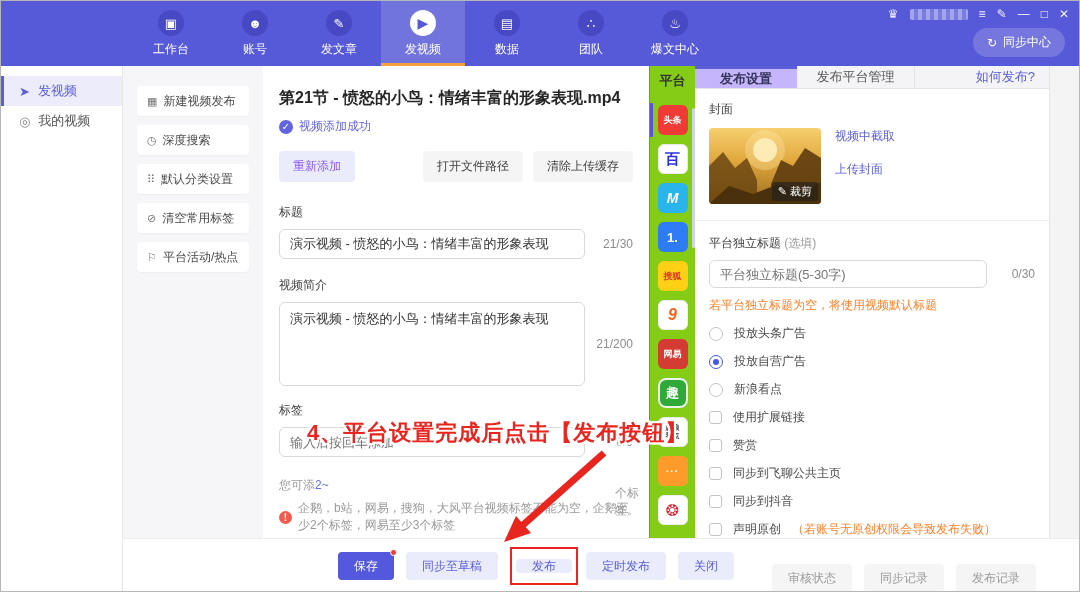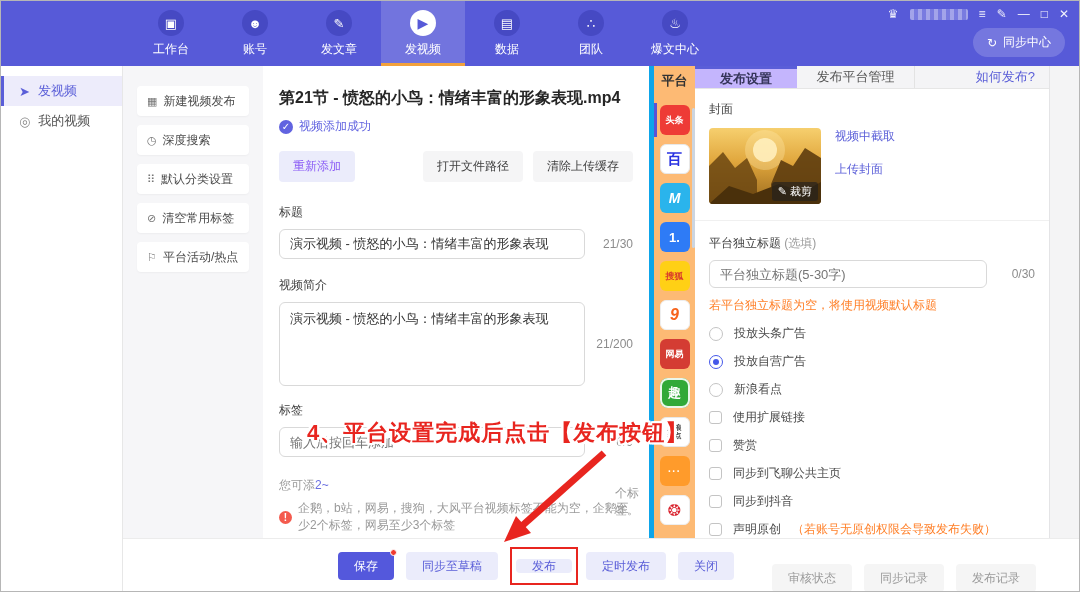--- a/index.html
+++ b/index.html
@@ -69,7 +69,7 @@
     text-shadow:-2px -2px 0 #fff, 2px -2px 0 #fff, -2px 2px 0 #fff, 2px 2px 0 #fff, 0 -2px 0 #fff, 0 2px 0 #fff, -2px 0 0 #fff, 2px 0 0 #fff; }
 
   
-  .rail { width:46px; border-left:5px solid #0ea5e9; background:#fdba74; position:relative; }
+  .rail { width:46px; border-left:1px solid #0ea5e9; background:#84cc16; position:relative; }
   .railhead { height:30px; line-height:30px; text-align:center; font-size:13px; font-weight:bold; color:#333; }
   .tilerow { position:relative; display:flex; justify-content:center; margin-top:9px; }
   .tilerow.selected::before { content:""; position:absolute; left:0; top:-2px; width:3px; height:34px; background:#5b52d5; }

